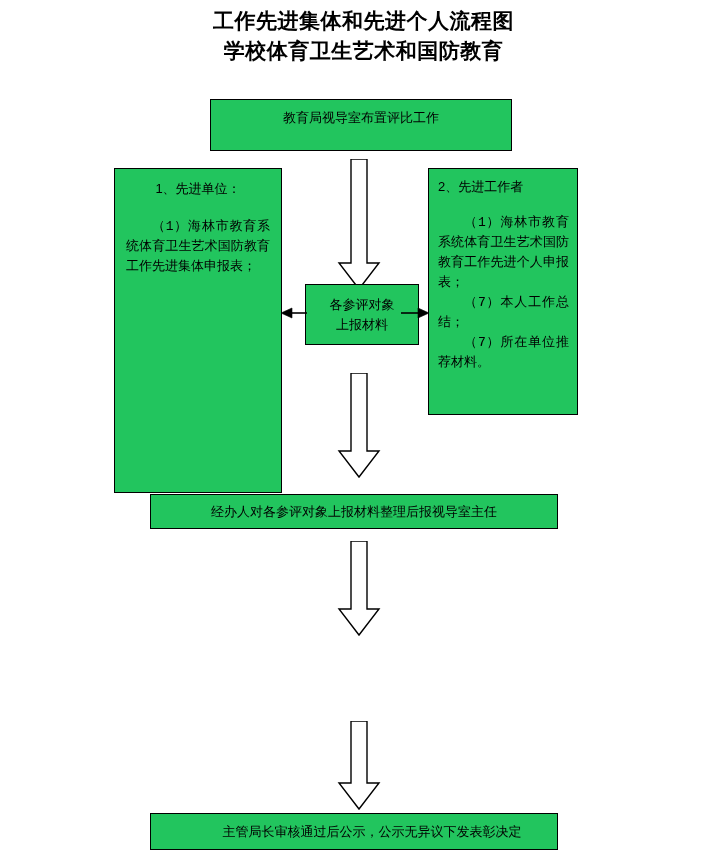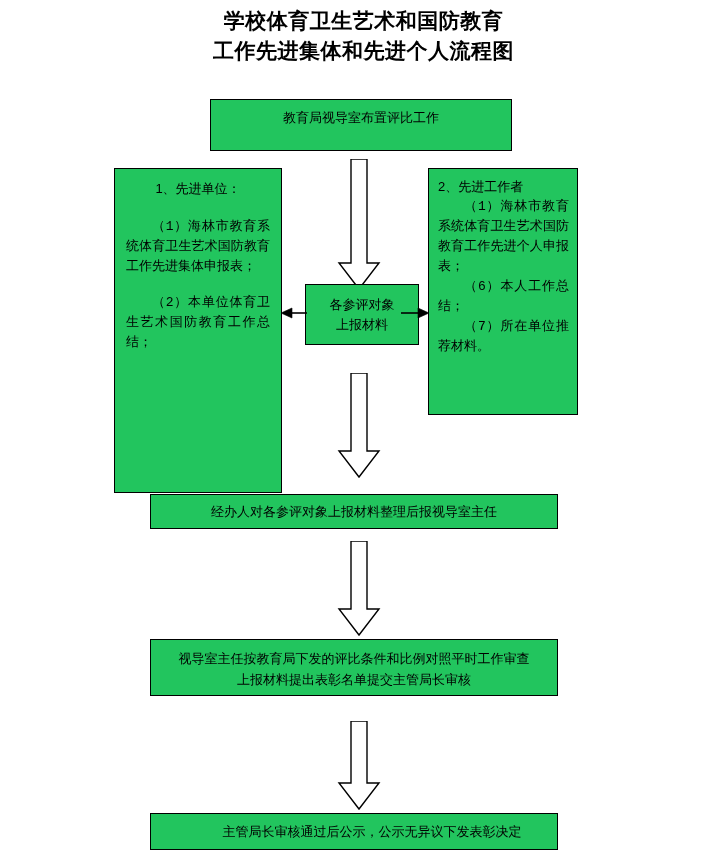--- a/index.html
+++ b/index.html
@@ -169,8 +169,8 @@
 <div id="page">
 
   <div class="title">
+    <span class="line">工作先进集体和先进个人流程图</span>
     <span class="line">学校体育卫生艺术和国防教育</span>
-    <span class="line">工作先进集体和先进个人流程图</span>
   </div>
 
   <div class="box" id="box-top">

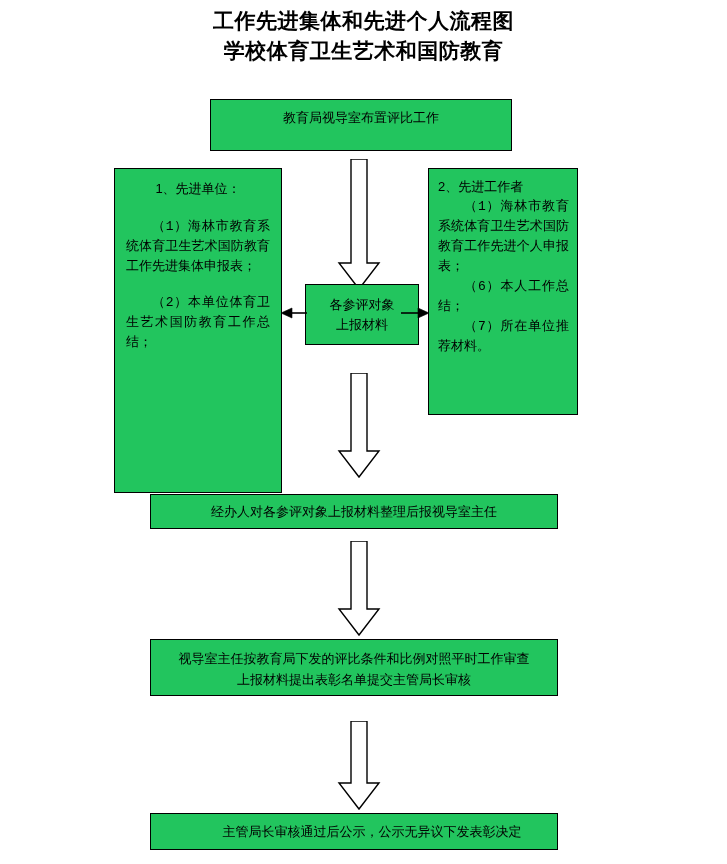--- a/index.html
+++ b/index.html
@@ -97,7 +97,7 @@
   }
   #box-right .heading {
     display: block;
-    margin-bottom: 0;
+    margin-bottom: 16px;
   }
   #box-right .para {
     display: block;

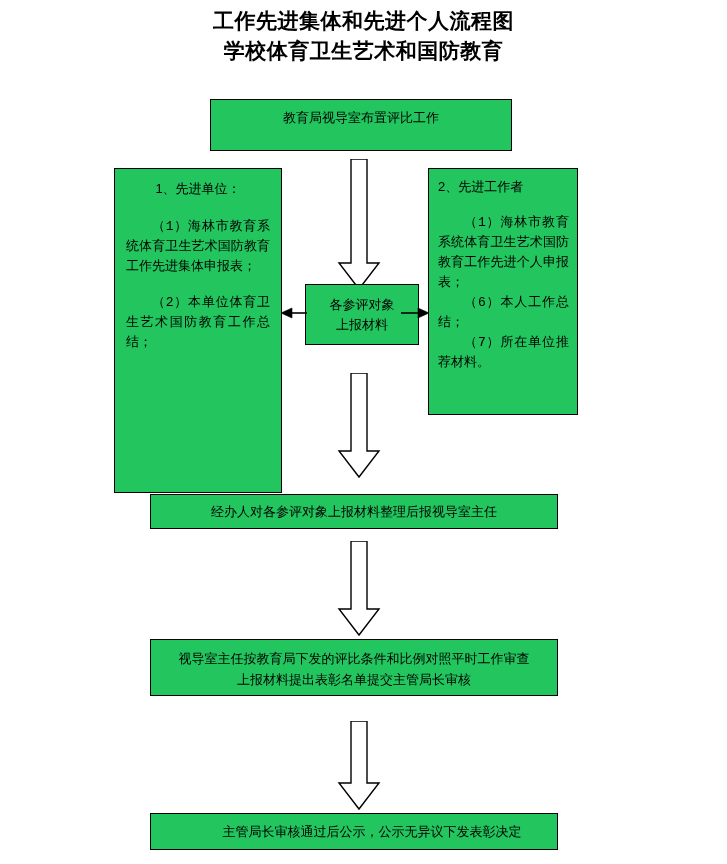--- a/index.html
+++ b/index.html
@@ -186,7 +186,6 @@
   <div class="box" id="box-left">
     <span class="heading">1、先进单位：</span>
     <span class="para">（1）海林市教育系统体育卫生艺术国防教育工作先进集体申报表；</span>
-    <span class="para">（2）本单位体育卫生艺术国防教育工作总结；</span>
   </div>
 
   <div class="box" id="box-right">

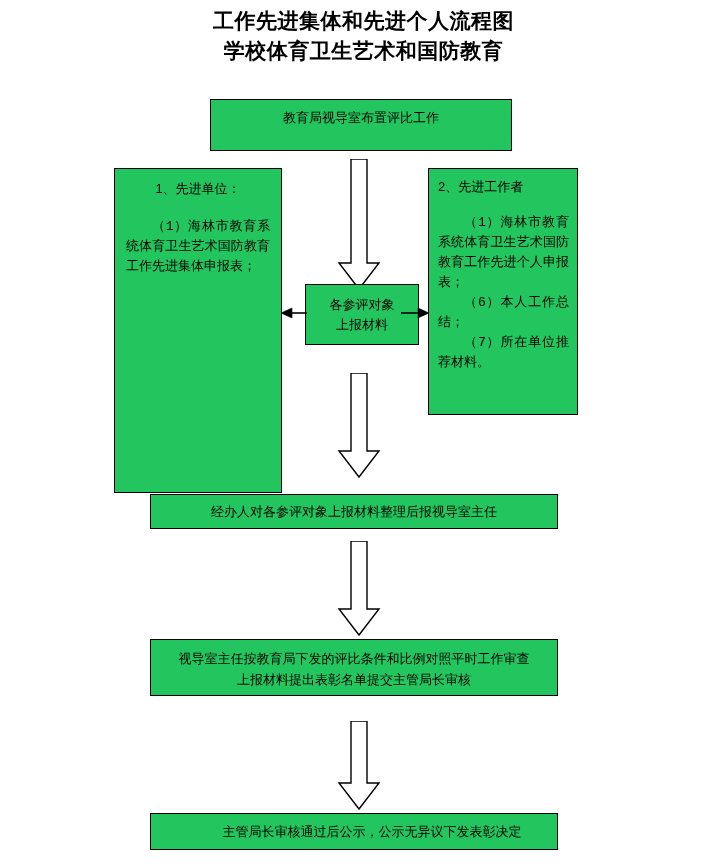--- a/index.html
+++ b/index.html
@@ -191,7 +191,7 @@
   <div class="box" id="box-right">
     <span class="heading">2、先进工作者</span>
     <span class="para">（1）海林市教育系统体育卫生艺术国防教育工作先进个人申报表；</span>
-    <span class="para">（6）本人工作总结；</span>
+    <span class="para">（7）本人工作总结；</span>
     <span class="para">（7）所在单位推荐材料。</span>
   </div>
 

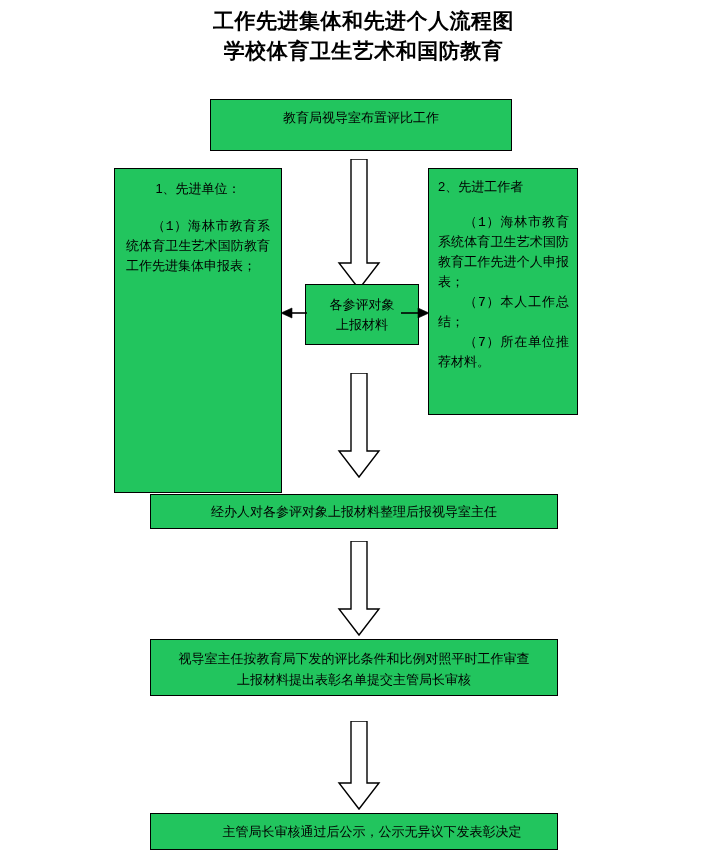--- a/index.html
+++ b/index.html
@@ -232,12 +232,6 @@
     </svg>
   </div>
 
-  <div class="box" id="box-step4">
-    <span class="inner">
-      <span>视导室主任按教育局下发的评比条件和比例对照平时工作审查</span><br>
-      <span>上报材料提出表彰名单提交主管局长审核</span>
-    </span>
-  </div>
 
   <div class="arrow-v" style="left:331px; top:721px; width:56px; height:90px;">
     <svg width="56" height="90" viewBox="0 0 56 90">

